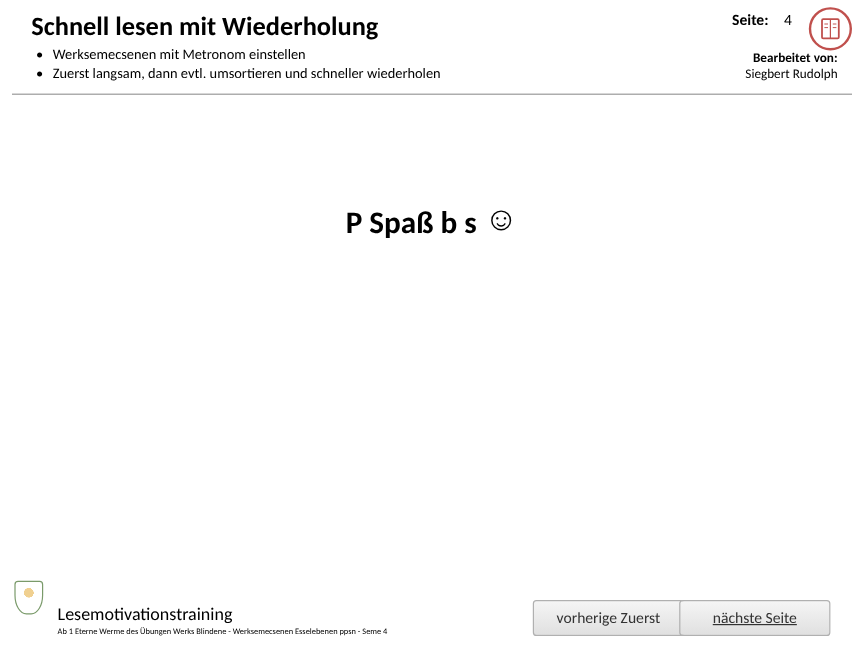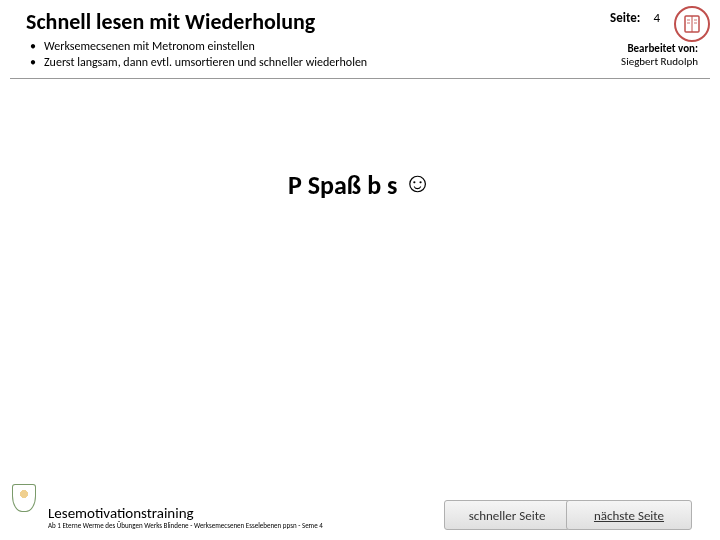--- a/index.html
+++ b/index.html
@@ -220,7 +220,7 @@
     <div>Ab 1  Eterne Werme des  Übungen Werks Blindene  - Werksemecsenen  Esselebenen ppsn - Seme 4</div>
   </div>
 
-  <div class="nav-btn nav-prev">schneller Seite</div>
+  <div class="nav-btn nav-prev">vorherige Zuerst</div>
   <div class="nav-btn nav-next">nächste Seite</div>
 
 </div>

